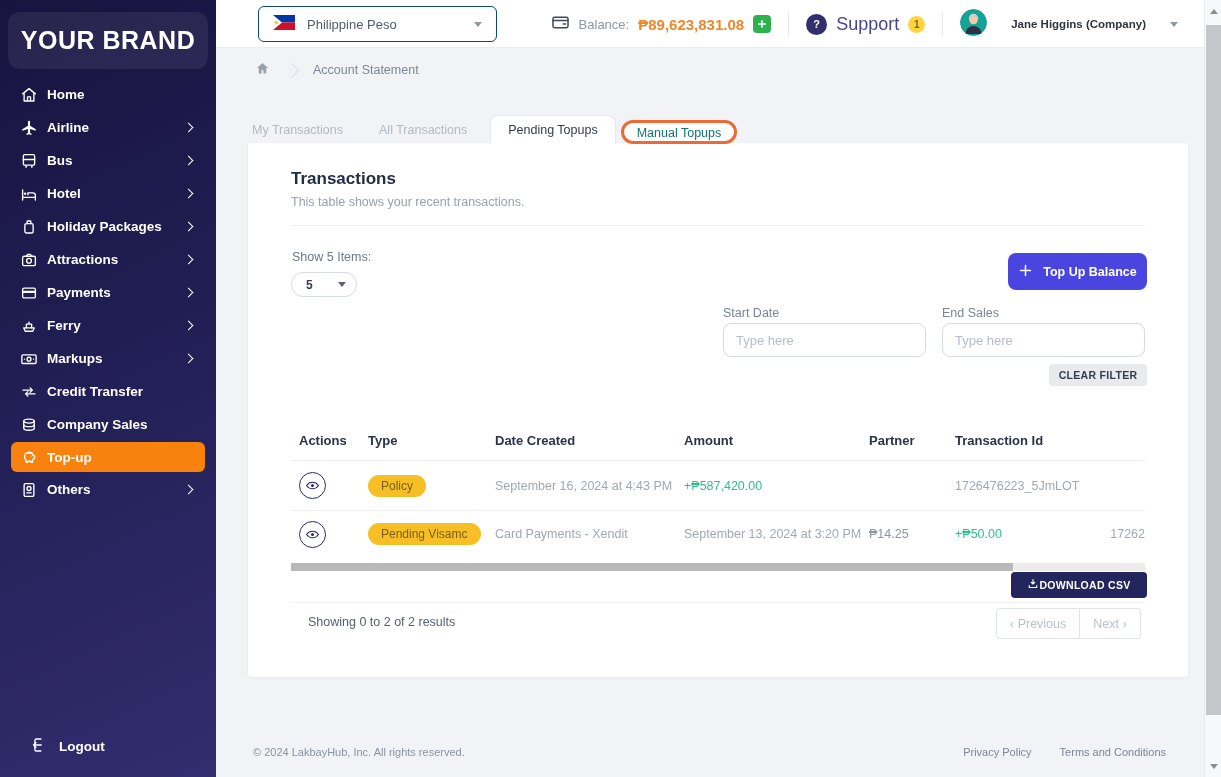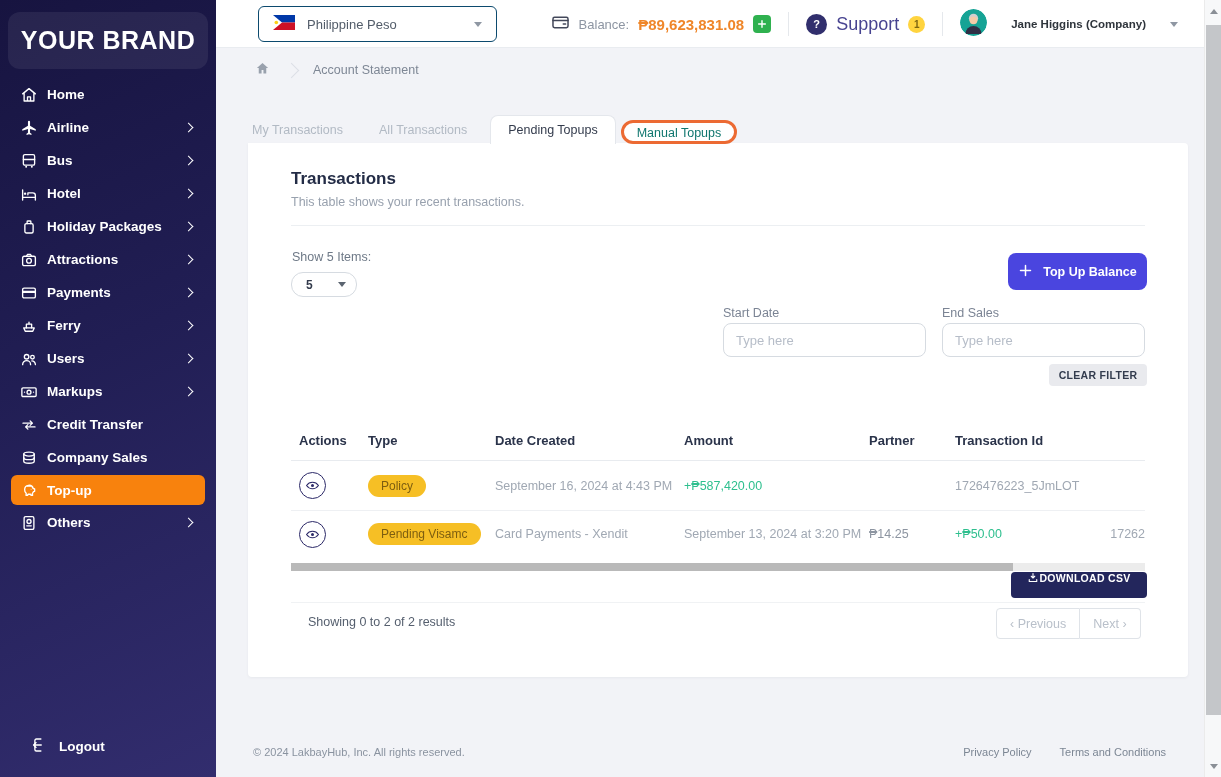--- a/index.html
+++ b/index.html
@@ -231,18 +231,6 @@
         <span class="chev"></span>
       </div>
 
-      <div class="nav-item">
-        <span class="ni">
-            <svg width="18" height="18" viewBox="0 0 24 24" fill="none" stroke="#fff" stroke-width="1.8" stroke-linecap="round">
-              <circle cx="8.8" cy="9" r="3"></circle>
-              <path d="M3.5 19.5a5.3 5.3 0 0 1 10.6 0"></path>
-              <circle cx="16.6" cy="9.6" r="2.4"></circle>
-              <path d="M15.8 14.6a4.8 4.8 0 0 1 4.7 4.9"></path>
-            </svg>
-          </span>
-        <span>Users</span>
-        <span class="chev"></span>
-      </div>
 
       <div class="nav-item">
         <span class="ni">

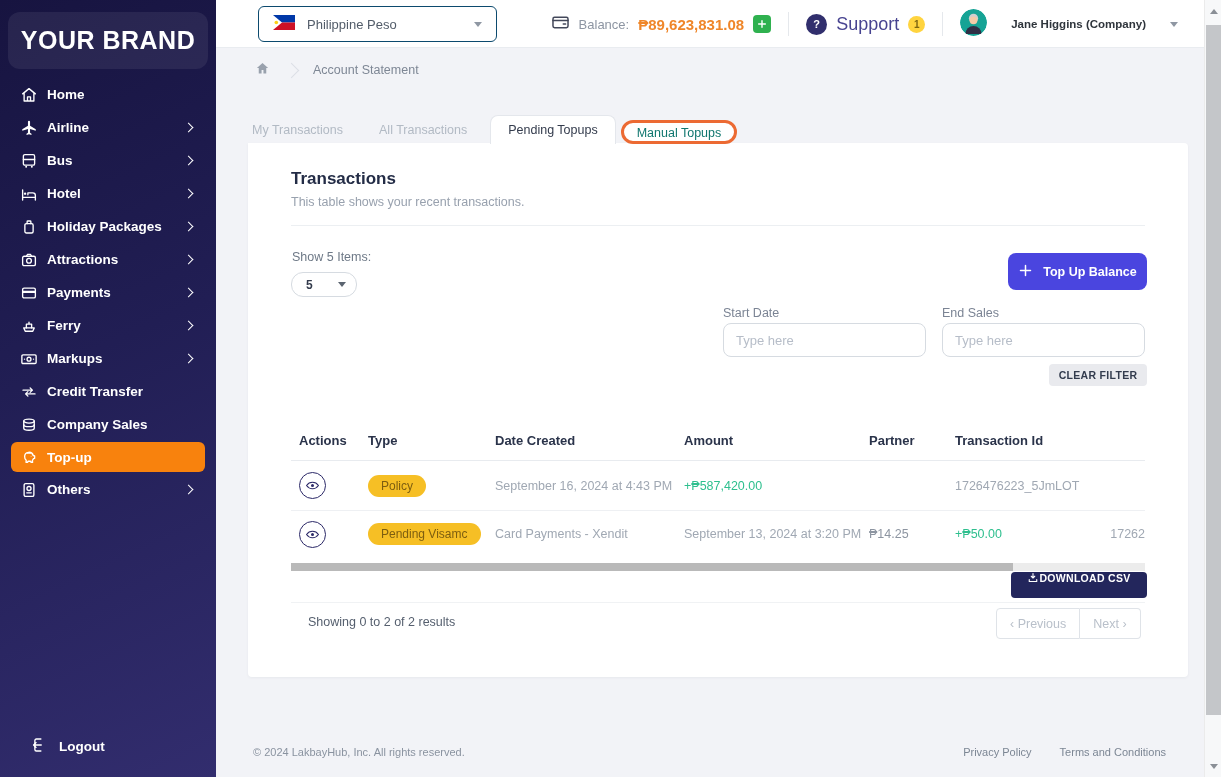--- a/index.html
+++ b/index.html
@@ -108,7 +108,7 @@
   .hthumb { position:absolute; left:0; top:0; width:722px; height:8px; background:#b9b9b9; cursor:pointer; }
   .csv-btn { position:absolute; left:763px; top:429px; width:136px; height:26px; background:#23265c;
     border:none; border-radius:4px; color:#fff; font-size:10.5px; font-weight:700; letter-spacing:.3px;
-    display:flex; align-items:flex-start; justify-content:center; cursor:pointer; font-family:inherit; }
+    display:flex; align-items:center; justify-content:center; cursor:pointer; font-family:inherit; }
   .hr2 { position:absolute; left:43px; top:459px; width:854px; height:1px; background:#f0f2f4; }
   .results { position:absolute; left:60px; top:472px; font-size:12.5px; color:#555f6e; }
   .pager { position:absolute; left:748px; top:465px; display:flex; }

